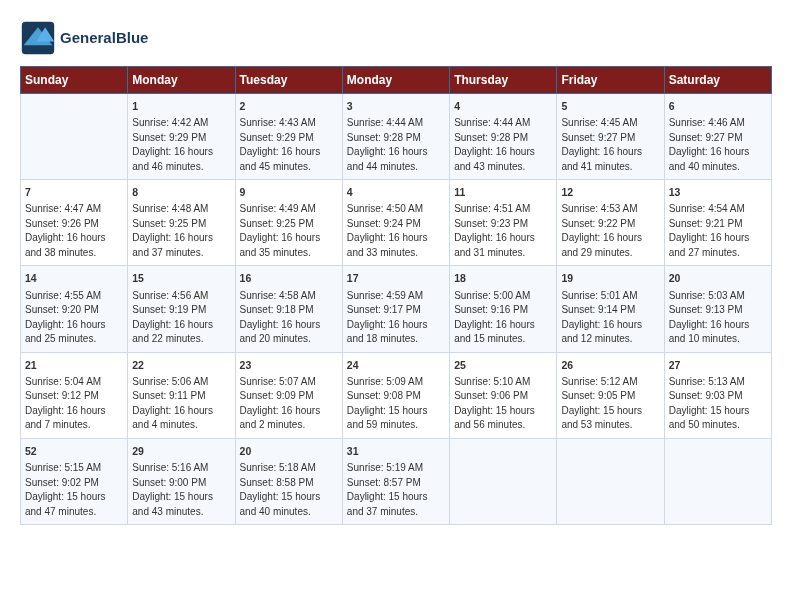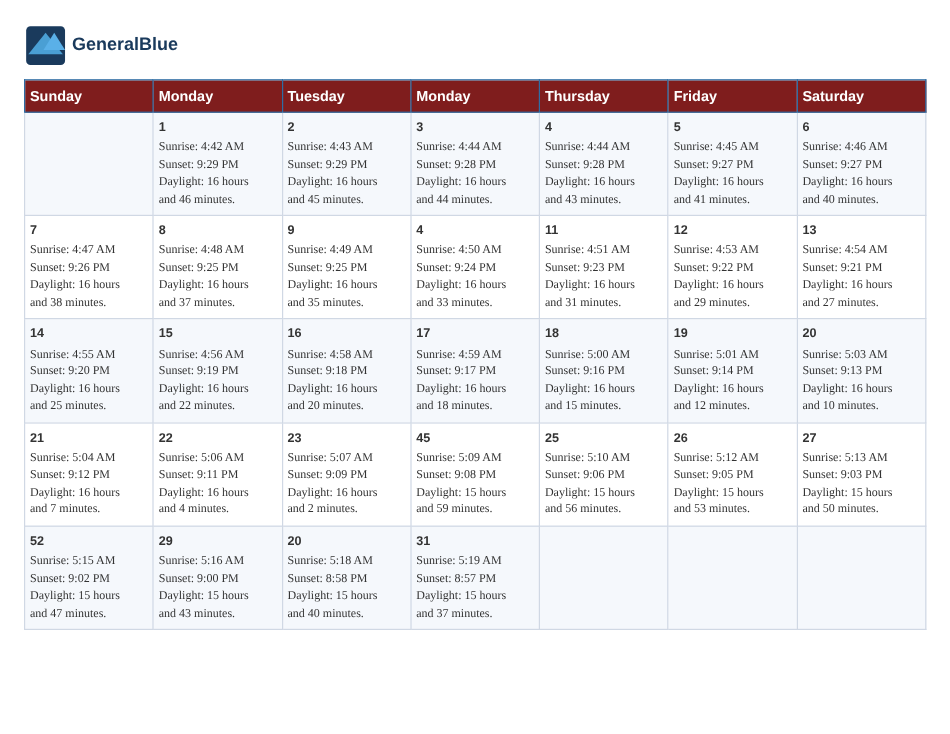--- a/index.html
+++ b/index.html
@@ -86,7 +86,6 @@
     .cell-info {
       font-size: 10px;
       color: #333;
-      font-family: Liberation Serif, serif;
     }
   </style>
 </head>

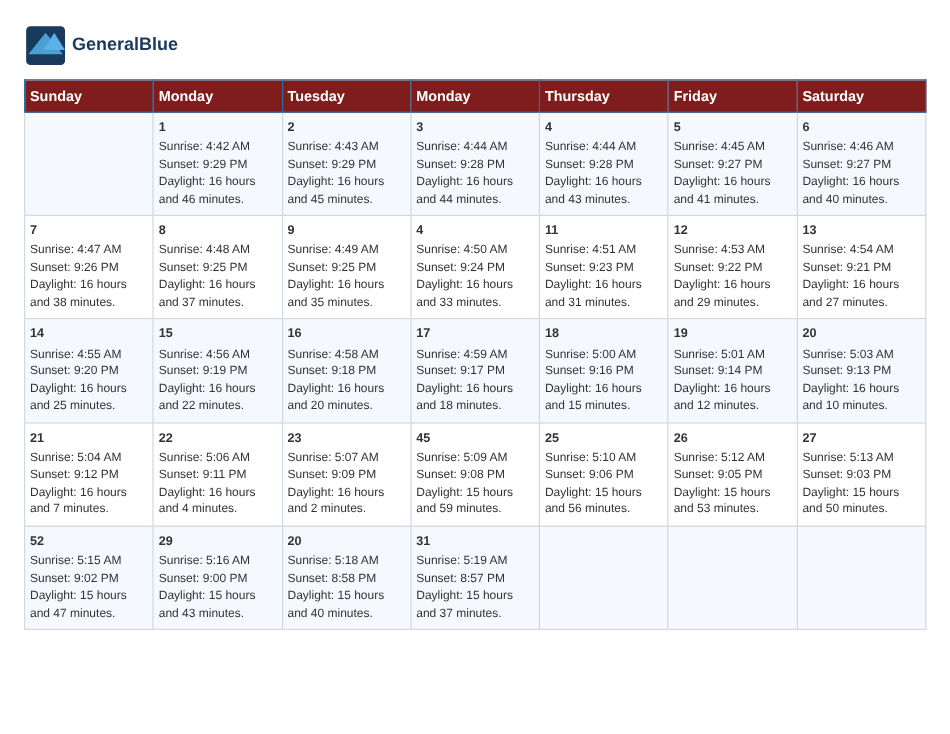--- a/index.html
+++ b/index.html
@@ -219,7 +219,7 @@
           <div class="cell-info">Sunrise: 5:07 AM<br>Sunset: 9:09 PM<br>Daylight: 16 hours<br>and 2 minutes.</div>
         </td>
         <td>
-          <span class="day-number">45</span>
+          <span class="day-number">24</span>
           <div class="cell-info">Sunrise: 5:09 AM<br>Sunset: 9:08 PM<br>Daylight: 15 hours<br>and 59 minutes.</div>
         </td>
         <td>

